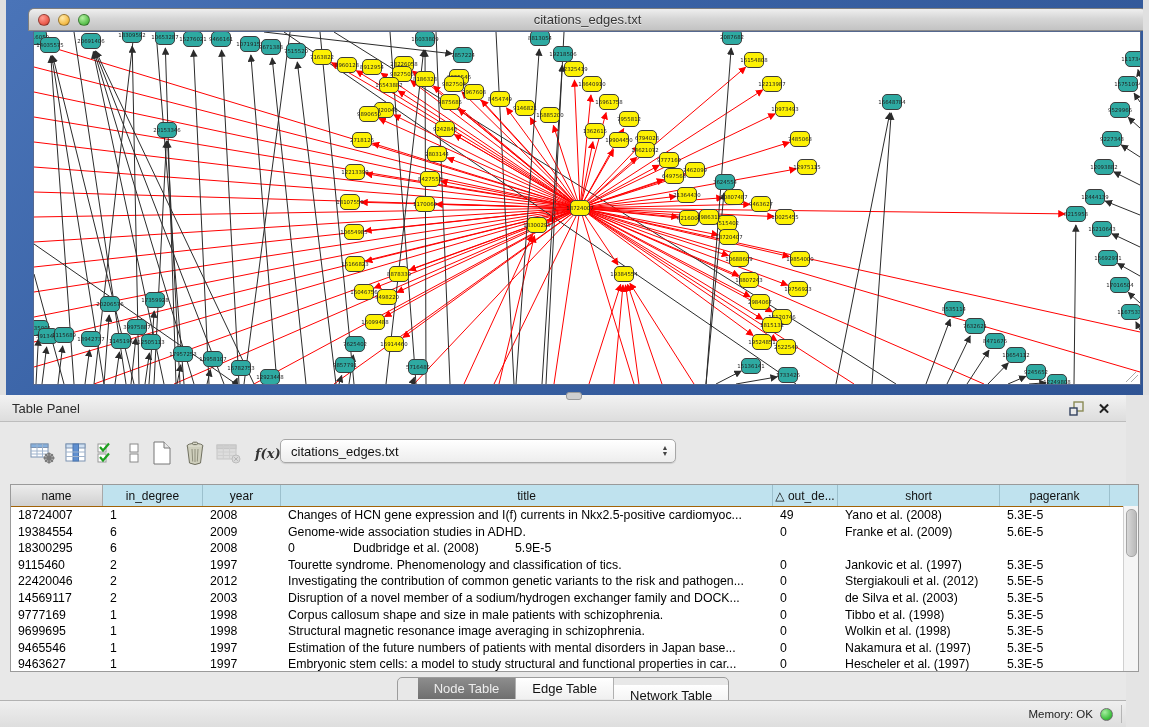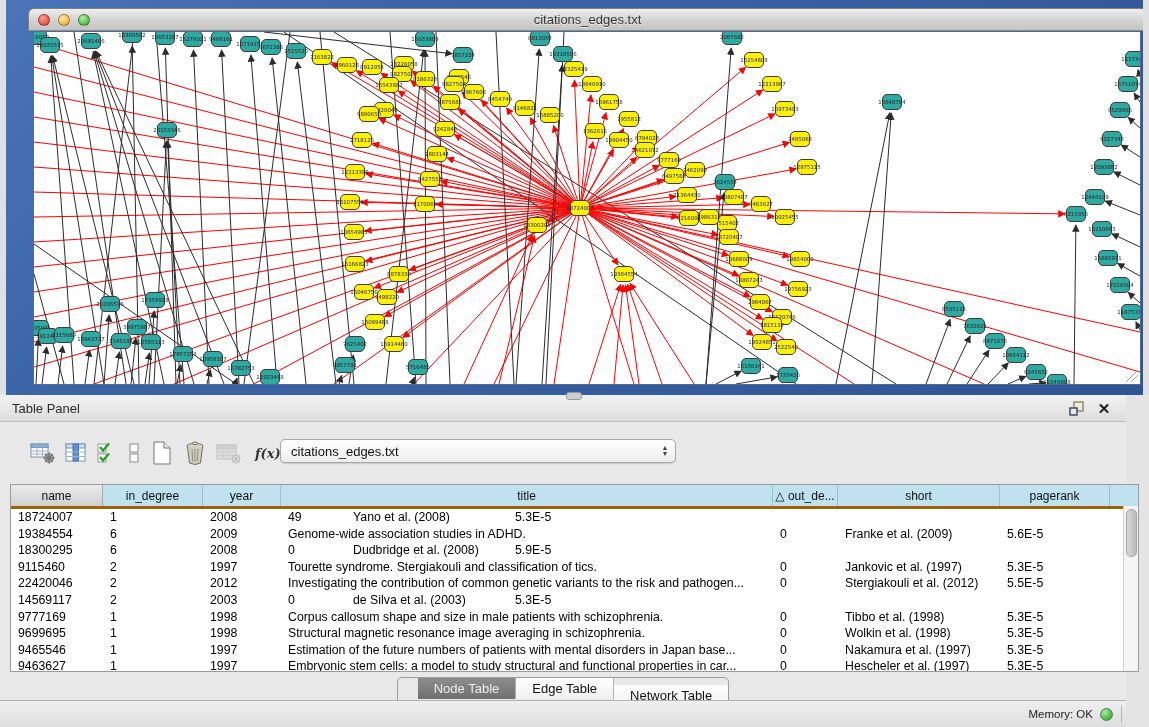--- a/index.html
+++ b/index.html
@@ -52,7 +52,7 @@
   
   #tablewrap{position:absolute;left:10px;top:89px;width:1129px;height:188px;box-sizing:border-box;
     border:1px solid #9a9a9a;background:#fff;overflow:hidden;}
-  #thead{display:flex;height:21px;background:#bfe2ee;border-bottom:3px solid #a16207;}
+  #thead{display:flex;height:21px;background:#bfe2ee;border-bottom:1px solid #a16207;}
   .hc{box-sizing:border-box;border-right:1px solid #9cc0cd;font-size:12px;color:#111;
     display:flex;align-items:center;justify-content:center;overflow:hidden;white-space:nowrap;}
   .hc.sel{background:linear-gradient(#ececec,#d0d0d0);border-right:1px solid #a8a8a8;}

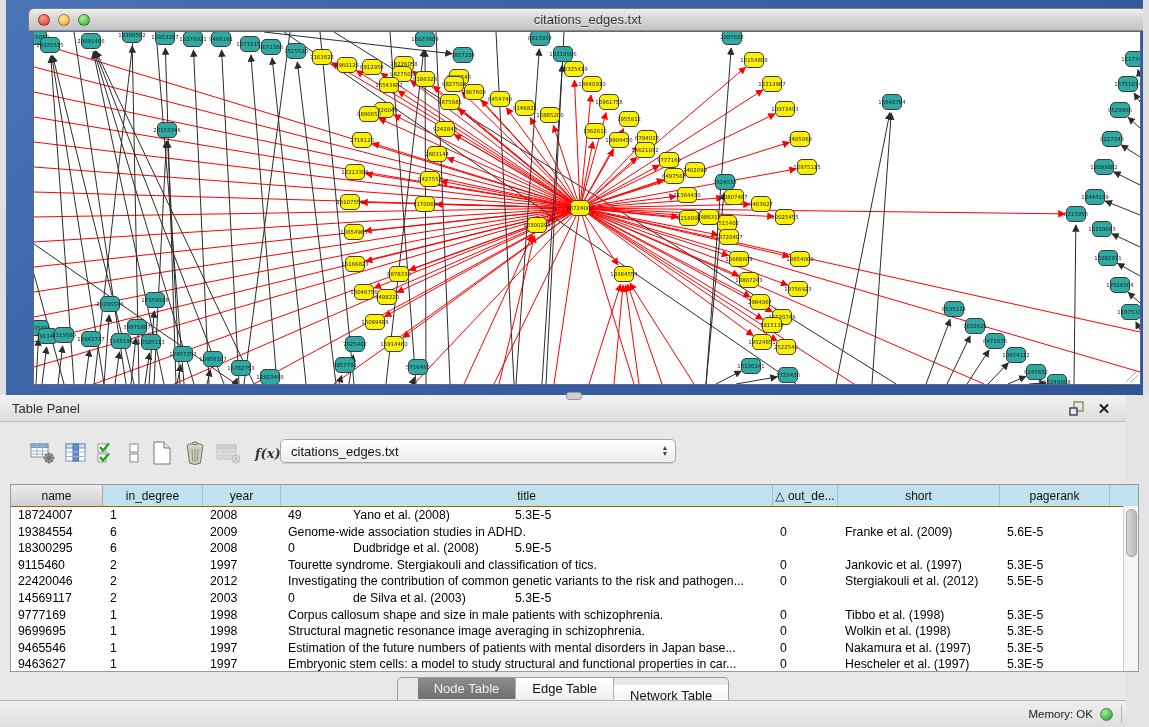--- a/index.html
+++ b/index.html
@@ -643,6 +643,7 @@
           <div class="td tc0">18724007</div>
           <div class="td tc1">1</div>
           <div class="td tc2">2008</div>
+          <div class="td tc3">Changes of HCN gene expression and I(f) currents in Nkx2.5-positive cardiomyoc...</div>
           <div class="td tc4">49</div>
           <div class="td tc5">Yano et al. (2008)</div>
           <div class="td tc6">5.3E-5</div>

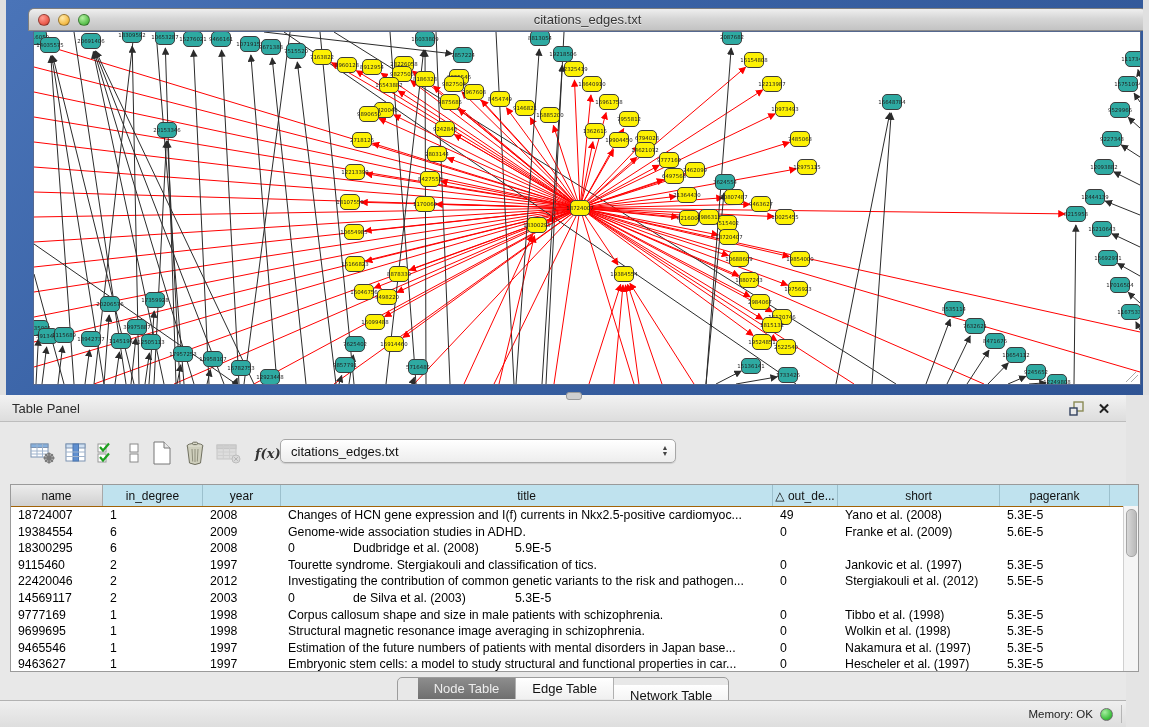--- a/index.html
+++ b/index.html
@@ -669,7 +669,7 @@
           <div class="td tc0">9115460</div>
           <div class="td tc1">2</div>
           <div class="td tc2">1997</div>
-          <div class="td tc3">Tourette syndrome. Stergiakouli and classification of tics.</div>
+          <div class="td tc3">Tourette syndrome. Phenomenology and classification of tics.</div>
           <div class="td tc4">0</div>
           <div class="td tc5">Jankovic et al. (1997)</div>
           <div class="td tc6">5.3E-5</div>

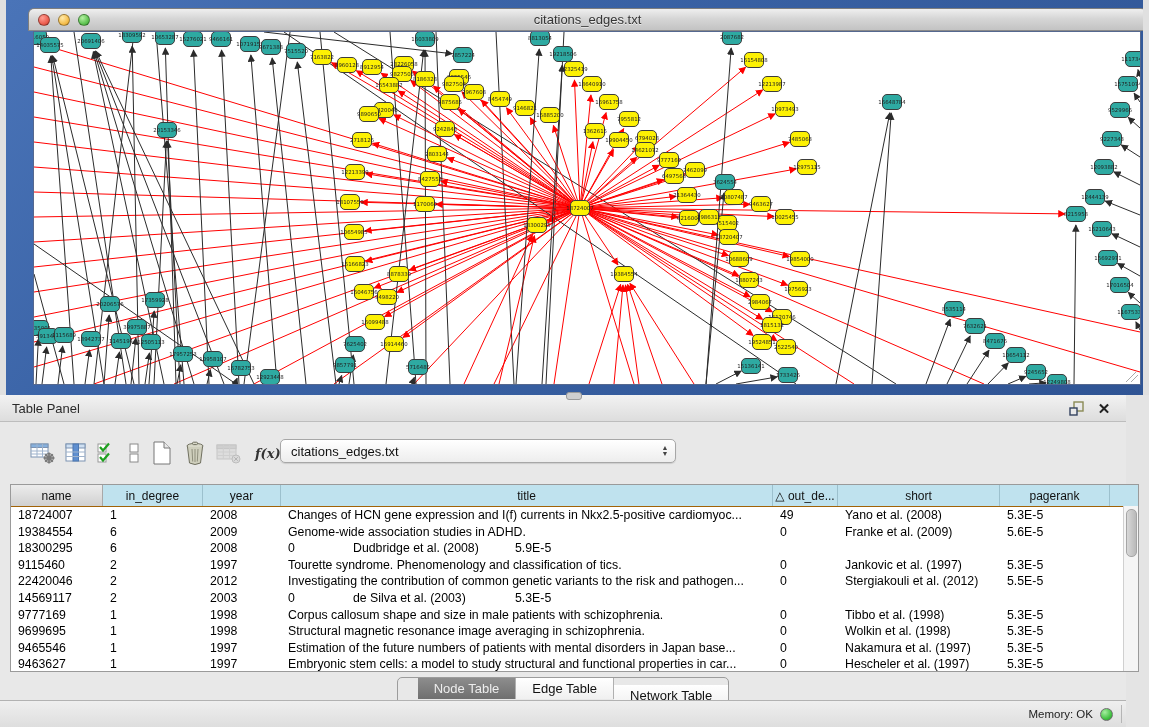--- a/index.html
+++ b/index.html
@@ -687,6 +687,7 @@
           <div class="td tc0">14569117</div>
           <div class="td tc1">2</div>
           <div class="td tc2">2003</div>
+          <div class="td tc3">Disruption of a novel member of a sodium/hydrogen exchanger family and DOCK...</div>
           <div class="td tc4">0</div>
           <div class="td tc5">de Silva et al. (2003)</div>
           <div class="td tc6">5.3E-5</div>

